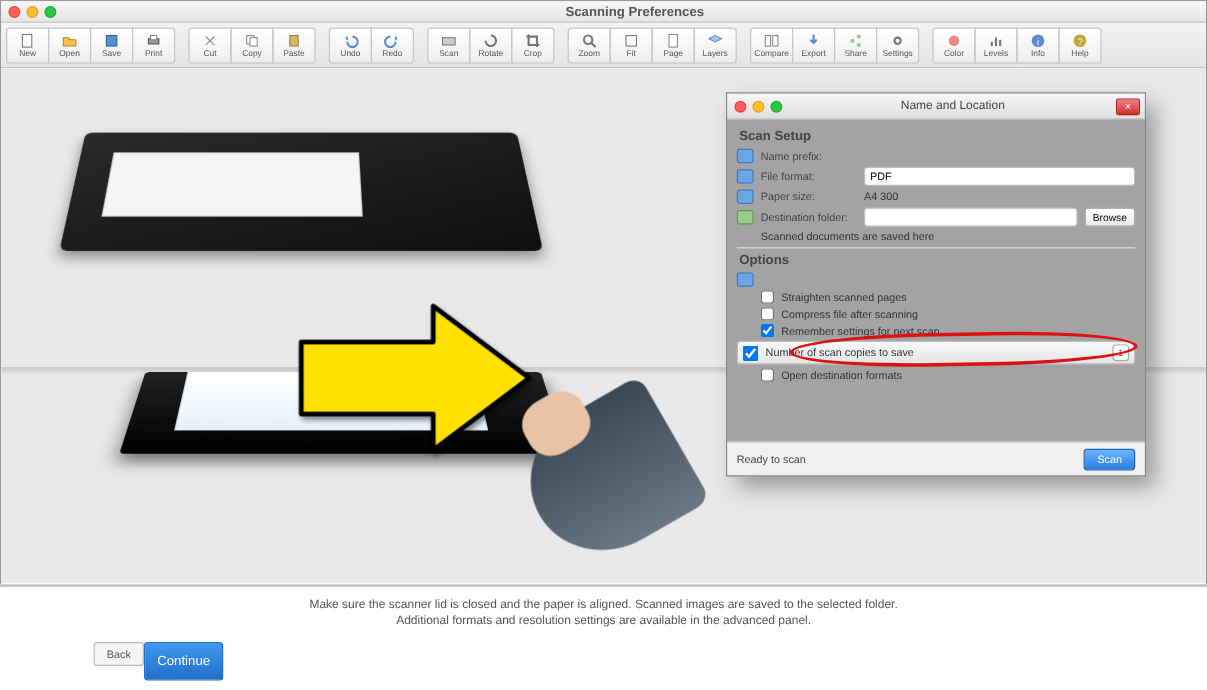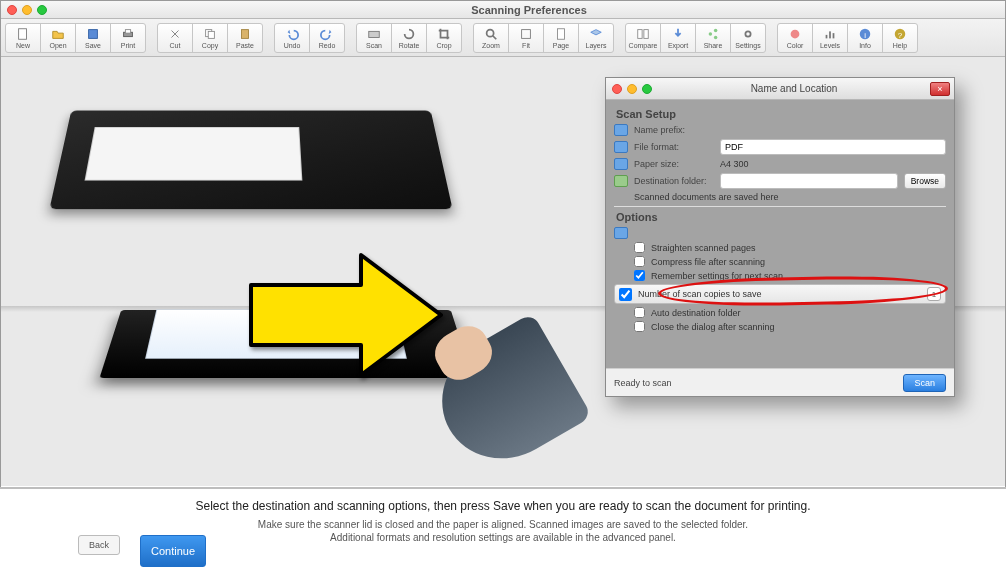--- a/index.html
+++ b/index.html
@@ -357,7 +357,7 @@
 
       <div class="row check indent">
         <input type="checkbox" style="">
-        <span class="val">Auto destination folder</span>
+        <span class="val">Open destination formats</span>
       </div>
       <div class="row check indent">
         <input type="checkbox" style="">

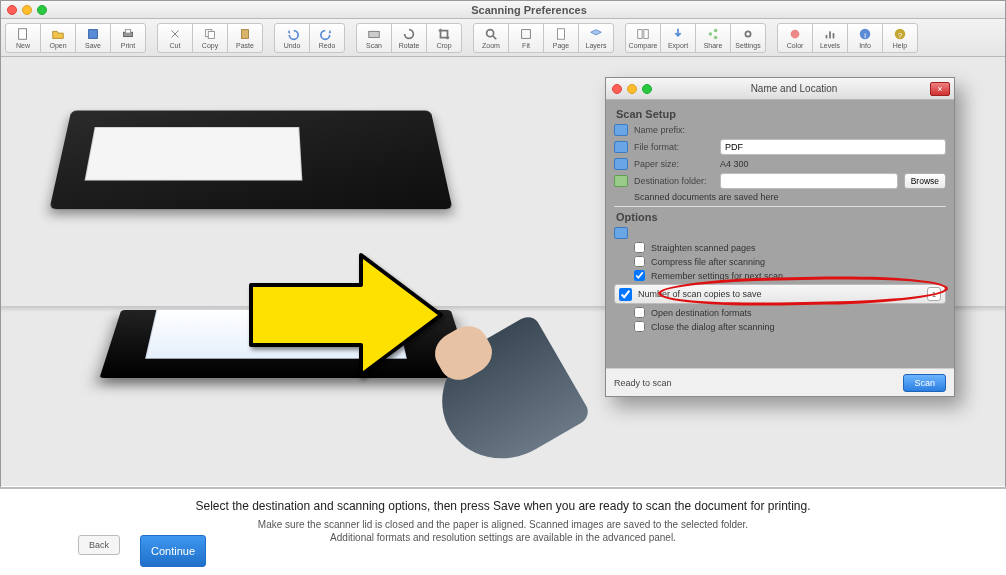--- a/index.html
+++ b/index.html
@@ -359,10 +359,6 @@
         <input type="checkbox" style="">
         <span class="val">Open destination formats</span>
       </div>
-      <div class="row check indent">
-        <input type="checkbox" style="">
-        <span class="val">Close the dialog after scanning</span>
-      </div>
     </div>
     <div class="dlg-footer">
       <span class="lblf">Ready to scan</span>

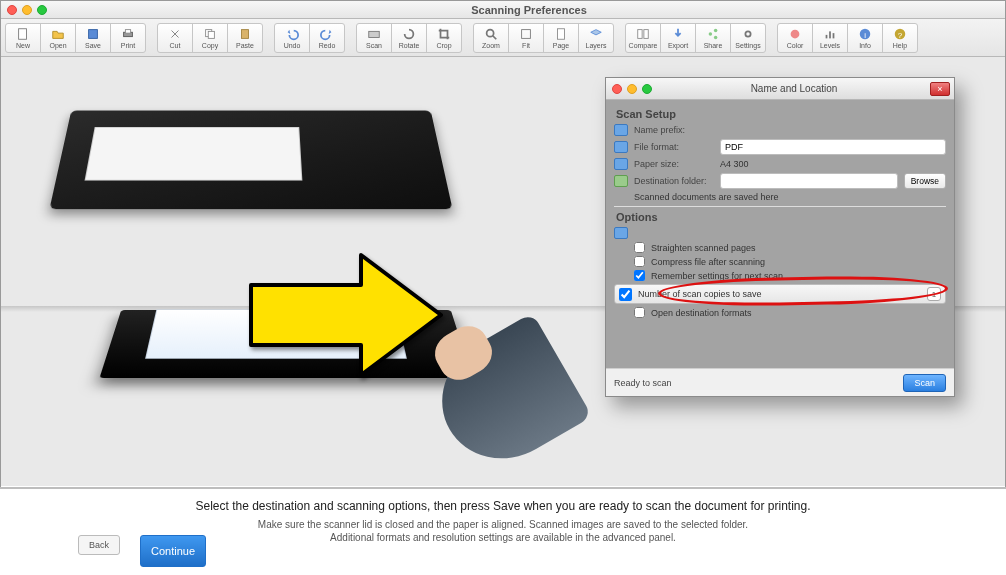--- a/index.html
+++ b/index.html
@@ -370,7 +370,6 @@
 </div>
 
 <div class="caption">
-  <div class="h">Select the destination and scanning options, then press Save when you are ready to scan the document for printing.</div>
   <div class="p">Make sure the scanner lid is closed and the paper is aligned. Scanned images are saved to the selected folder.</div>
   <div class="p">Additional formats and resolution settings are available in the advanced panel.</div>
   <div class="btns">

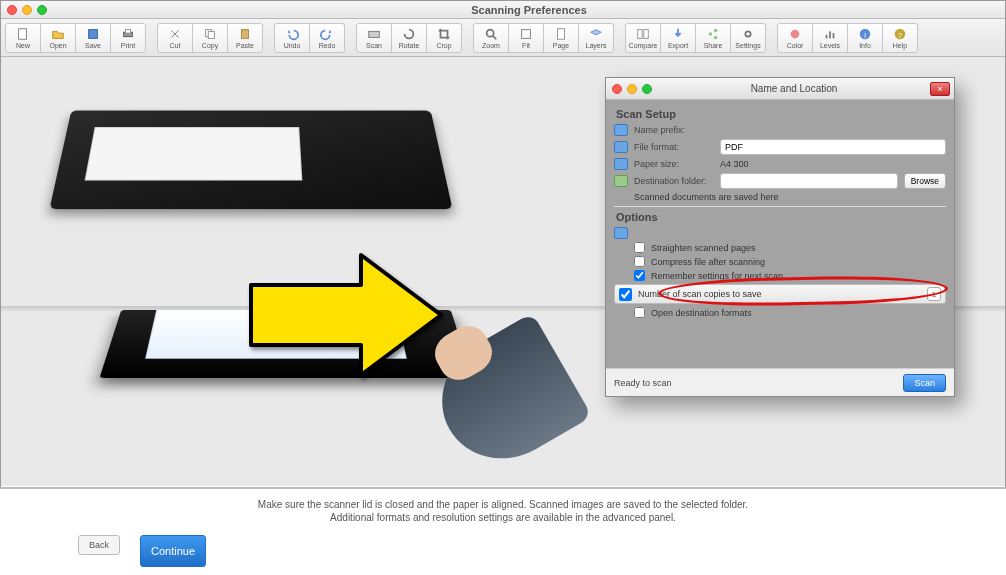--- a/index.html
+++ b/index.html
@@ -78,7 +78,7 @@
   .caption { position:absolute; left:0; right:0; bottom:0; height:88px; background:#fff; border-top:2px solid #bdbdbd; padding:10px 30px 8px 30px; }
   .caption .h { font-size:12px; color:#222; text-align:center; margin-bottom:6px; }
   .caption .p { font-size:10px; color:#555; text-align:center; margin-bottom:2px; }
-  .caption .btns { position:absolute; left:30px; bottom:8px; display:flex; gap:20px;padding-left:48px; }
+  .caption .btns { position:absolute; left:30px; bottom:8px; display:flex; gap:0;padding-left:48px; }
   .caption .bprev { height:20px; padding:0 10px; border:1px solid #bbb; background:#f5f5f5; border-radius:3px; font-size:9px; color:#555; }
   .caption .bnext { height:32px; padding:0 10px; border:1px solid #1f6fc8; background:linear-gradient(#3f98f0,#1f6fc8); color:#fff; border-radius:3px; font-size:11px; }
 </style>

